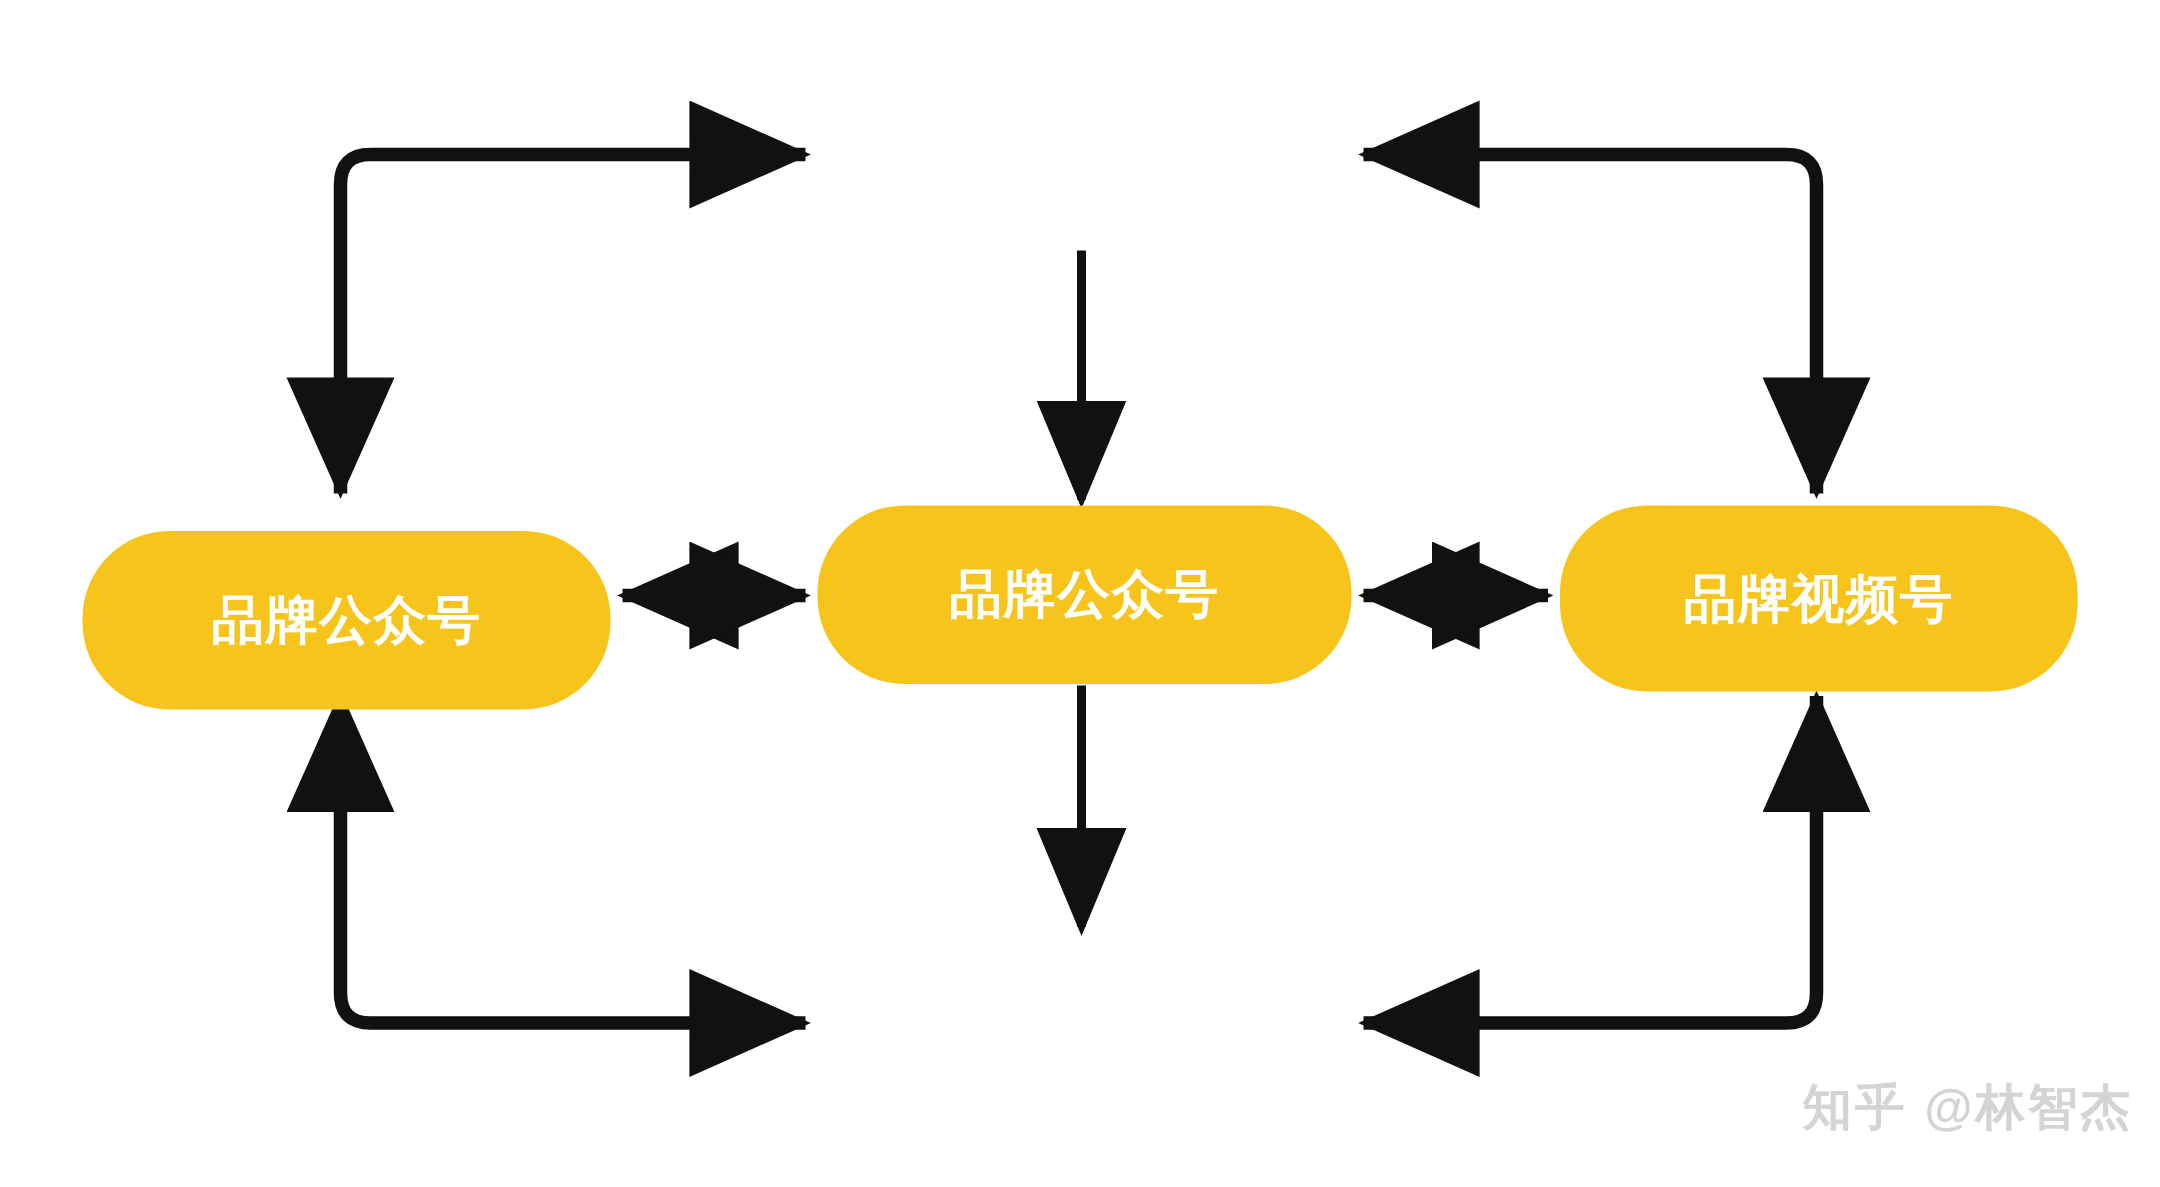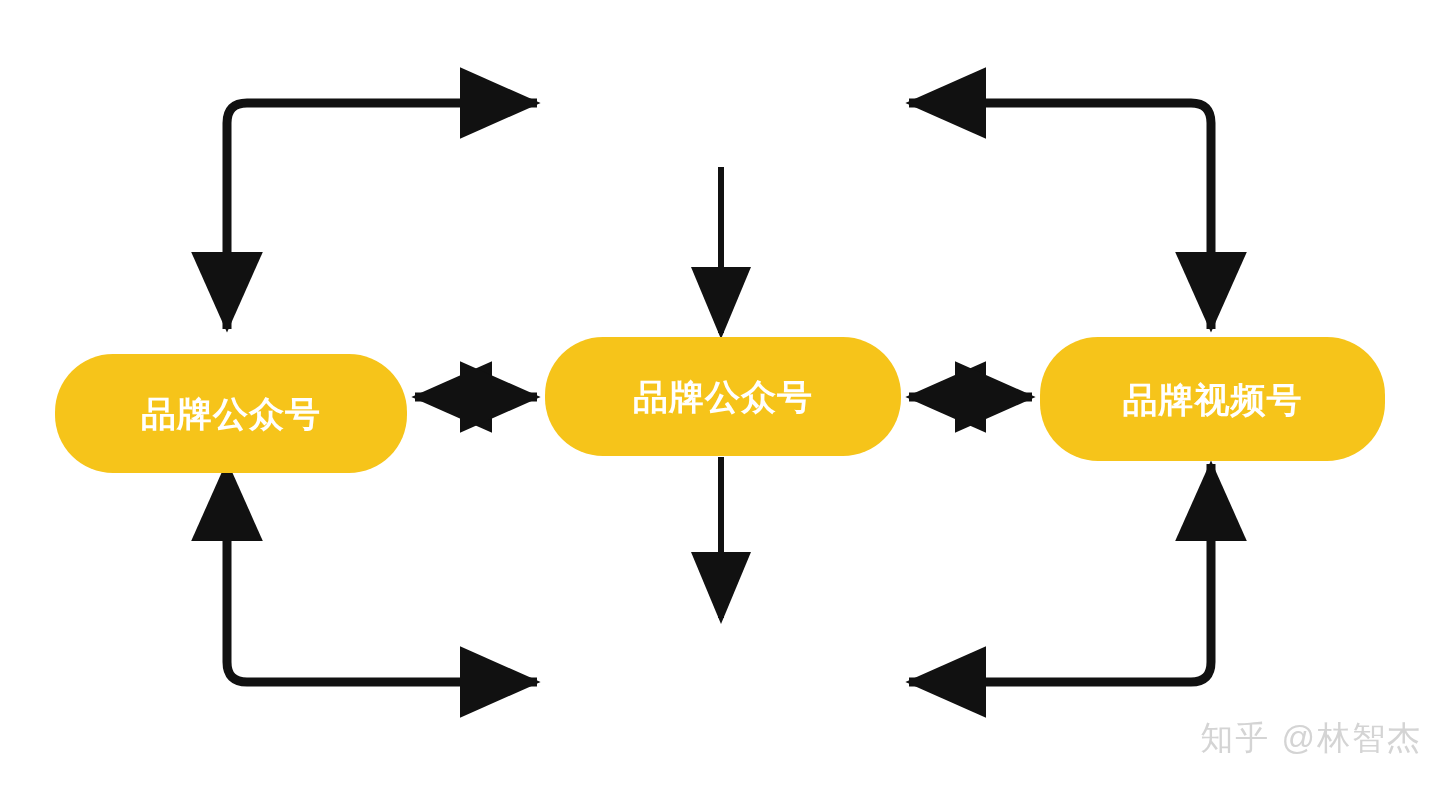--- a/index.html
+++ b/index.html
@@ -58,7 +58,7 @@
     bottom: 30px;
     color: #D4D4D4;
     font-size: 33px;
-    font-weight: normal;
+    font-weight: bold;
     letter-spacing: 2px;
     white-space: nowrap;
     user-select: none;

